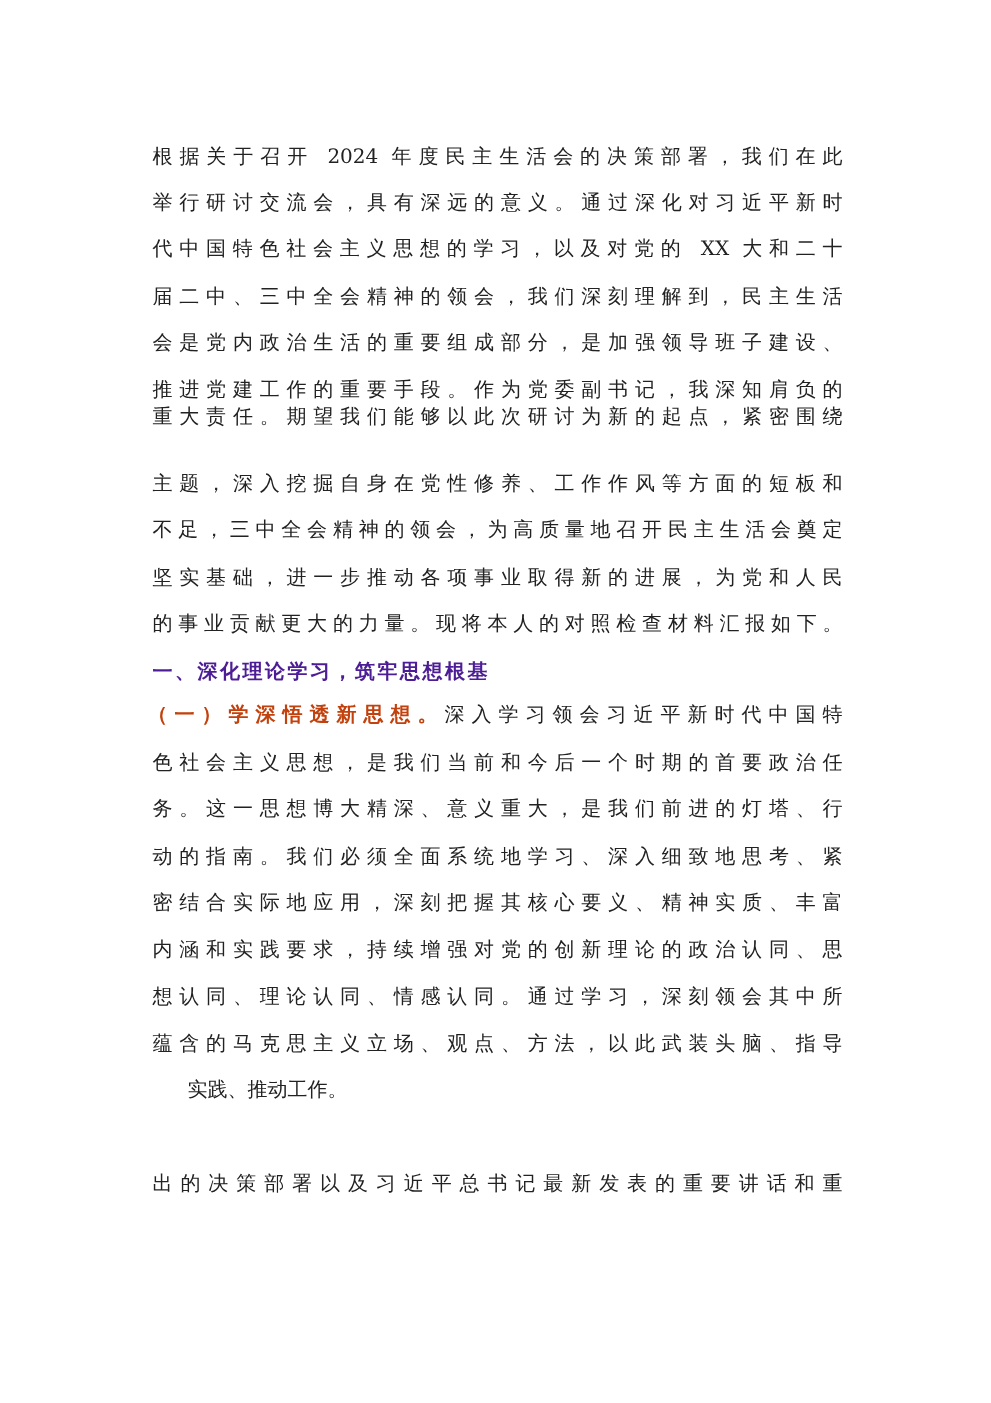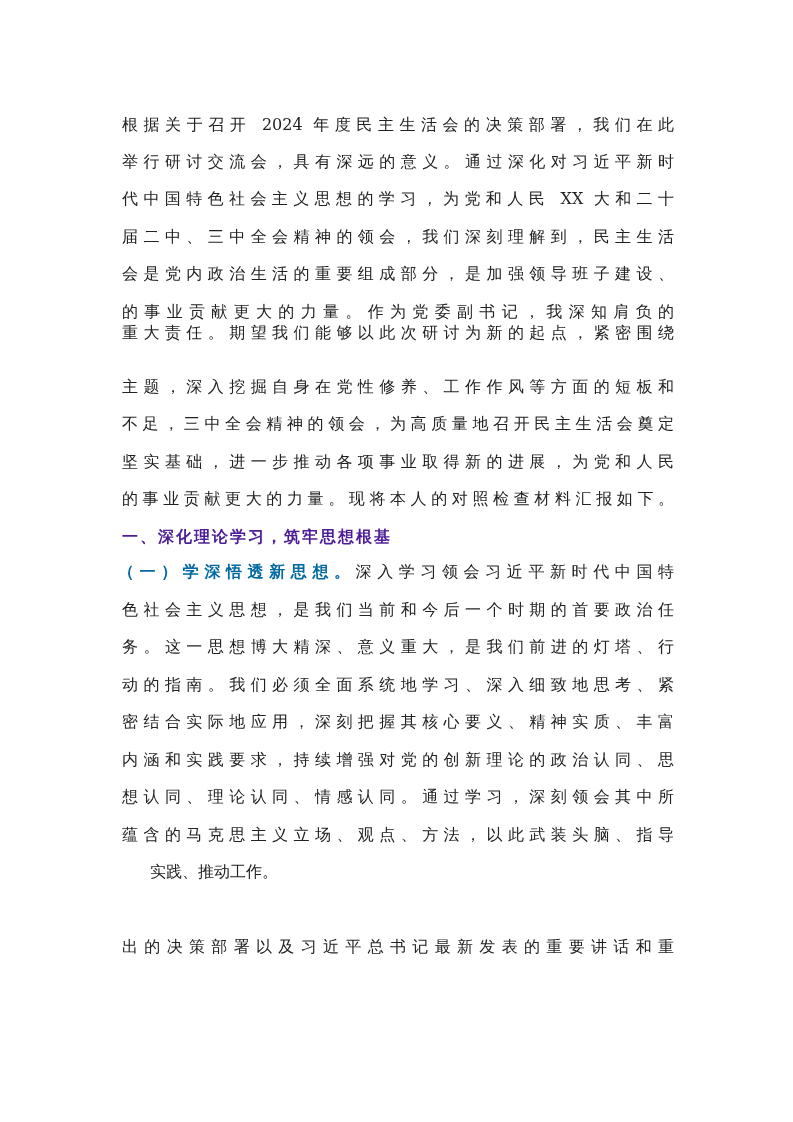--- a/index.html
+++ b/index.html
@@ -31,7 +31,7 @@
 
   <div class="line" style="top:110px">根据关于召开 2024 年度民主生活会的决策部署，我们在此</div>
   <div class="line" style="top:147px">举行研讨交流会，具有深远的意义。通过深化对习近平新时</div>
-  <div class="line" style="top:184px">代中国特色社会主义思想的学习，为党和人民 XX 大和二十</div>
+  <div class="line" style="top:184px">代中国特色社会主义思想的学习，以及对党的 XX 大和二十</div>
   <div class="line" style="top:222px">届二中、三中全会精神的领会，我们深刻理解到，民主生活</div>
   <div class="line" style="top:259px">会是党内政治生活的重要组成部分，是加强领导班子建设、</div>
   <div class="line" style="top:297px">的事业贡献更大的力量。作为党委副书记，我深知肩负的</div>

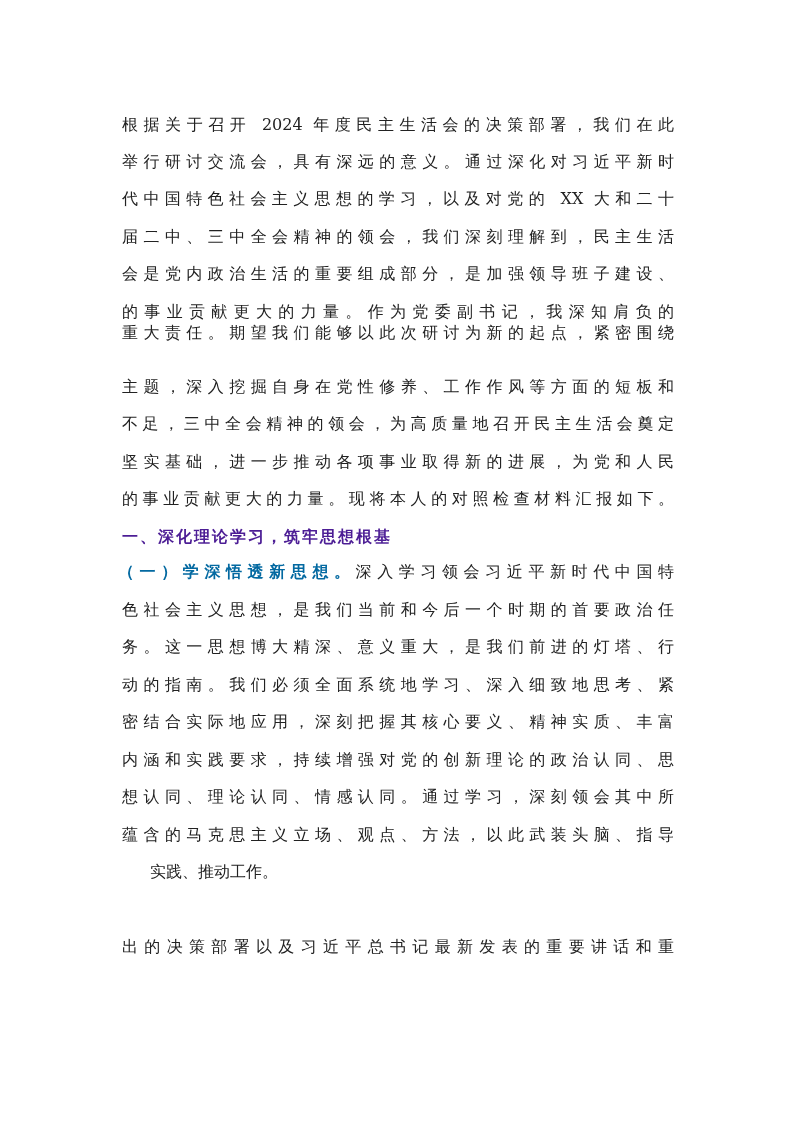--- a/index.html
+++ b/index.html
@@ -34,7 +34,7 @@
   <div class="line" style="top:184px">代中国特色社会主义思想的学习，以及对党的 XX 大和二十</div>
   <div class="line" style="top:222px">届二中、三中全会精神的领会，我们深刻理解到，民主生活</div>
   <div class="line" style="top:259px">会是党内政治生活的重要组成部分，是加强领导班子建设、</div>
-  <div class="line" style="top:297px">的事业贡献更大的力量。作为党委副书记，我深知肩负的</div>
+  <div class="line" style="top:297px">推进党建工作的重要手段。作为党委副书记，我深知肩负的</div>
   <div class="line" style="top:318px">重大责任。期望我们能够以此次研讨为新的起点，紧密围绕</div>
   <div class="line" style="top:372px">主题，深入挖掘自身在党性修养、工作作风等方面的短板和</div>
   <div class="line" style="top:409px">不足，三中全会精神的领会，为高质量地召开民主生活会奠定</div>

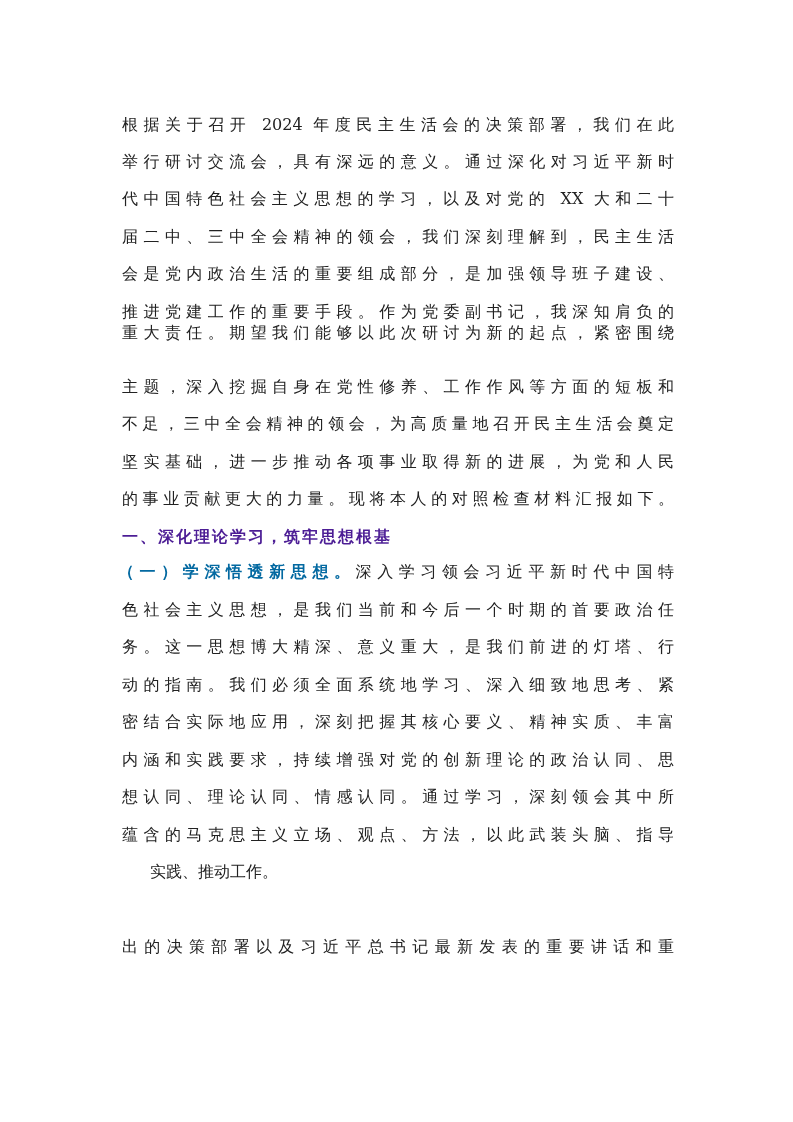--- a/index.html
+++ b/index.html
@@ -20,7 +20,7 @@
     letter-spacing: 0px;
   }
   .line.last { text-align-last: left; margin-left: 28px; }
-  .line .b { font-weight: bold; font-family: Liberation Serif, serif; color: #0369a1; }
+  .line .b { font-weight: bold; font-family: Liberation Serif, serif; color: #c2410c; }
   .line.heading { font-weight: bold; font-family: "DejaVu Sans", "Liberation Sans", sans-serif; color: #4c1d95; text-align-last: left; letter-spacing: 2px; }
   .line.sub { left: 118px; width: 556px; }
 </style>

